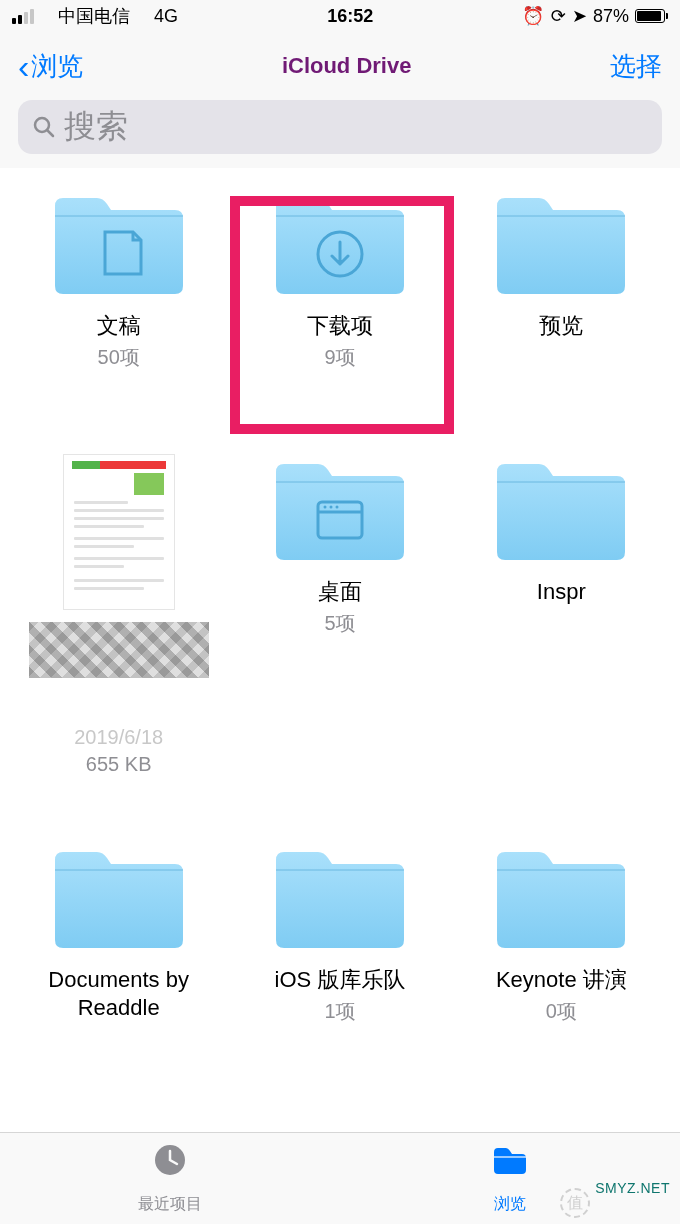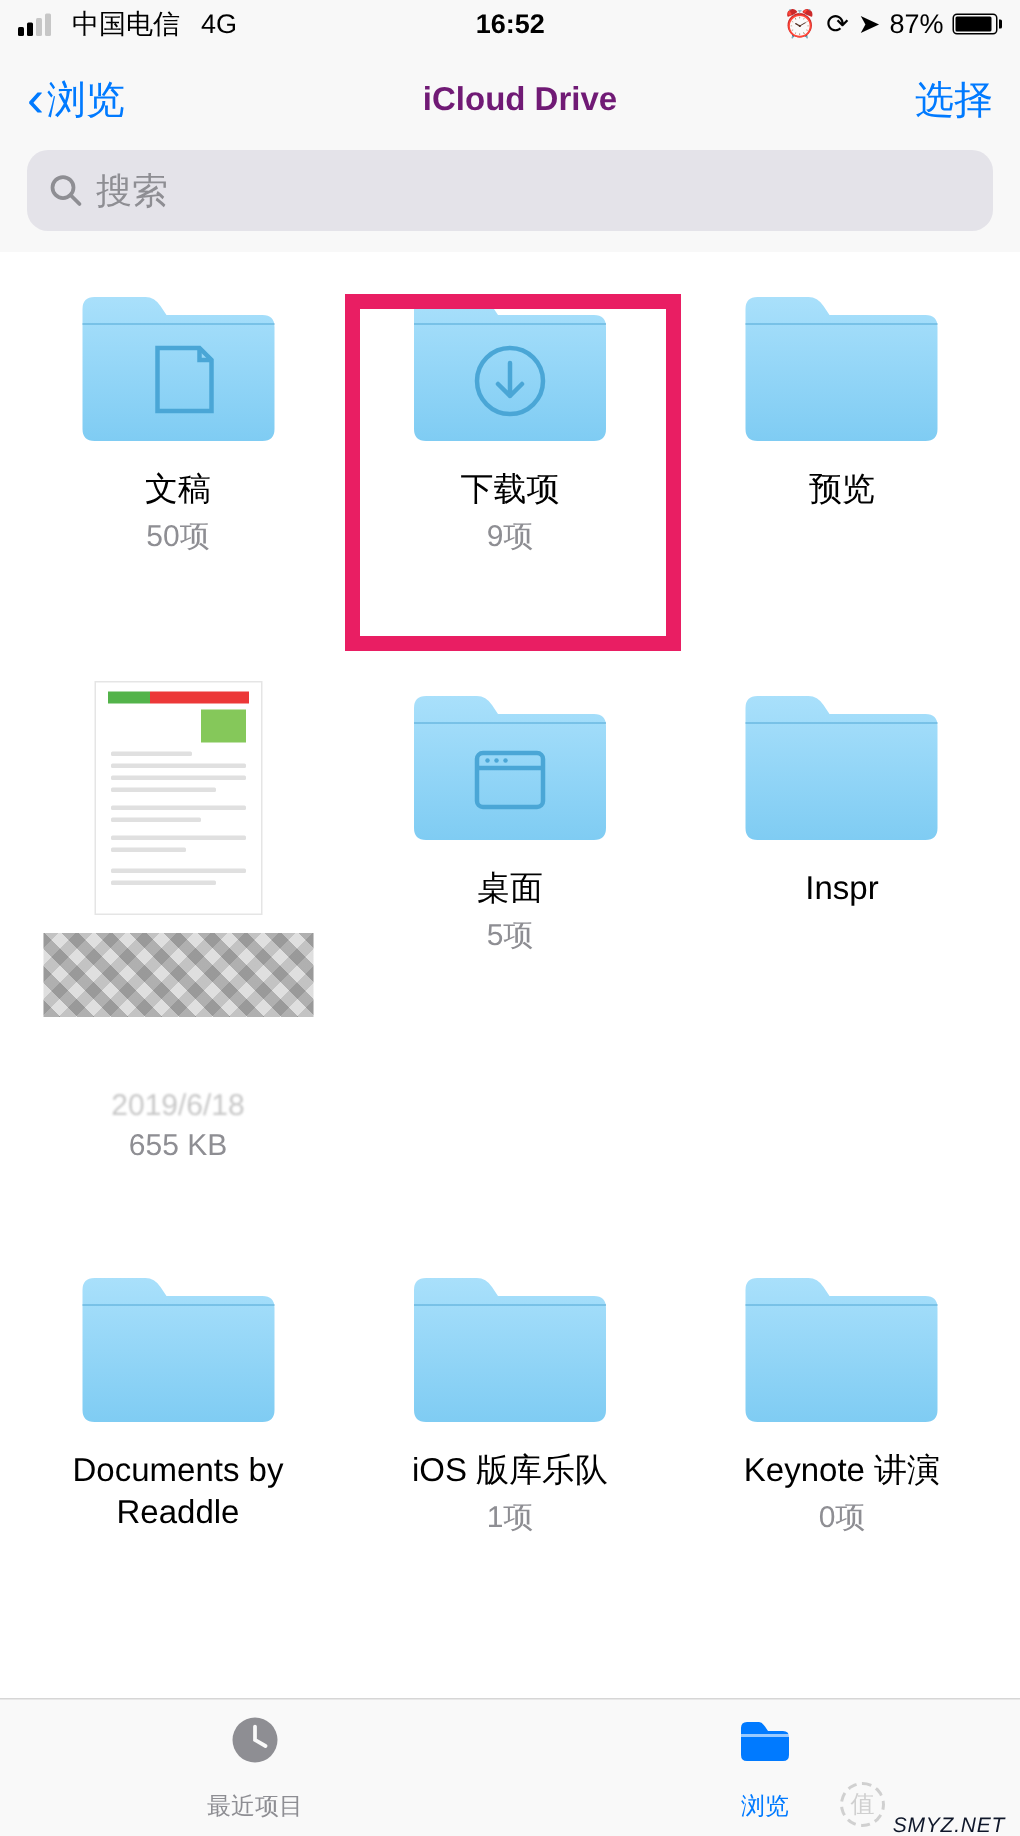--- a/index.html
+++ b/index.html
@@ -24,7 +24,7 @@
       color: #000;
       background: #f8f8f8;
     }
-    .status-left { display: flex; align-items: center; gap: 14px; }
+    .status-left { display: flex; align-items: center; gap: 24px; }
     .signal-bars { display: inline-flex; align-items: flex-end; gap: 2px; }
     .signal-bars span { width: 4px; background: #c7c7c7; display: inline-block; border-radius: 1px; }
     .signal-bars span:nth-child(1){height:6px;background:#000;}

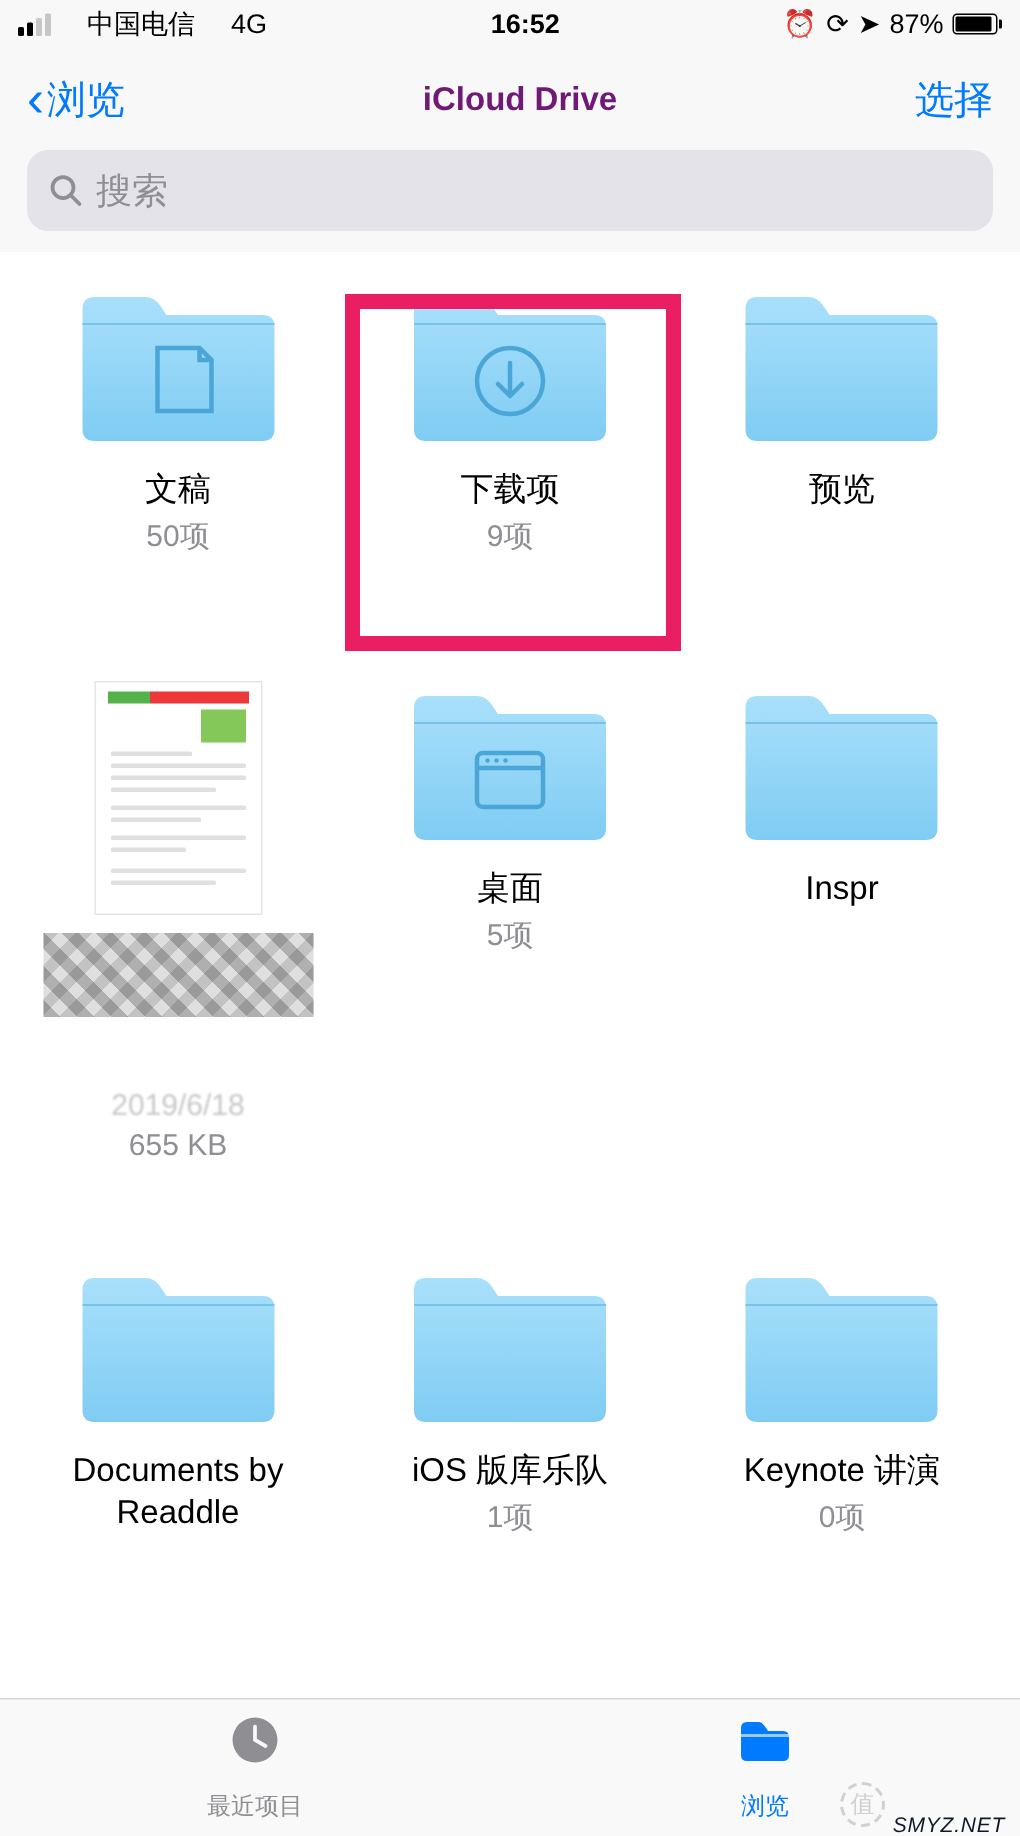--- a/index.html
+++ b/index.html
@@ -61,7 +61,7 @@
       align-items: center;
       padding: 0 14px;
       color: #8e8e93;
-      font-size: 24px;
+      font-size: 32px;
       gap: 8px;
     }
 

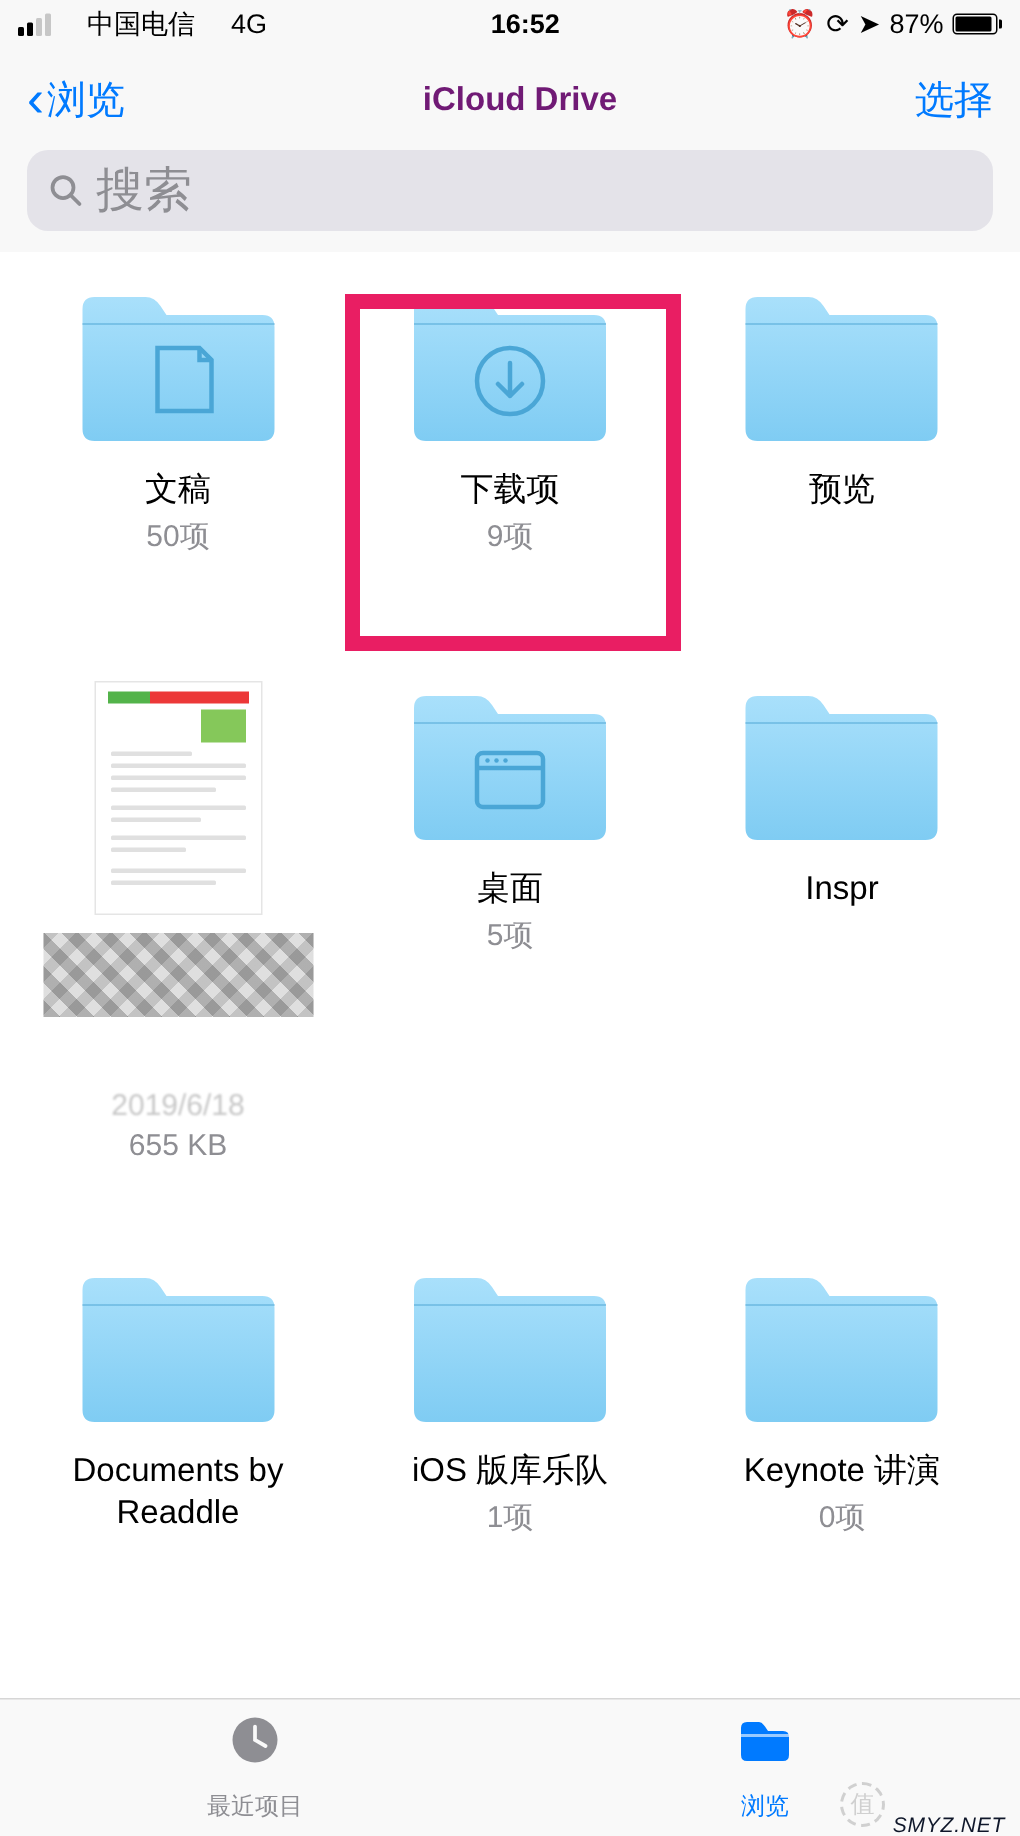--- a/index.html
+++ b/index.html
@@ -141,11 +141,10 @@
     
     .watermark {
       position: absolute;
-      right: 10px; bottom: 0;
-      font-size: 14px; color: #0f172a;
+      right: 10px; bottom: 28px;
+      font-size: 14px; color: #0f766e;
       font-weight: 500;
       letter-spacing: 0.5px;
-      font-style: italic;
     }
     .watermark-badge {
       position: absolute;

